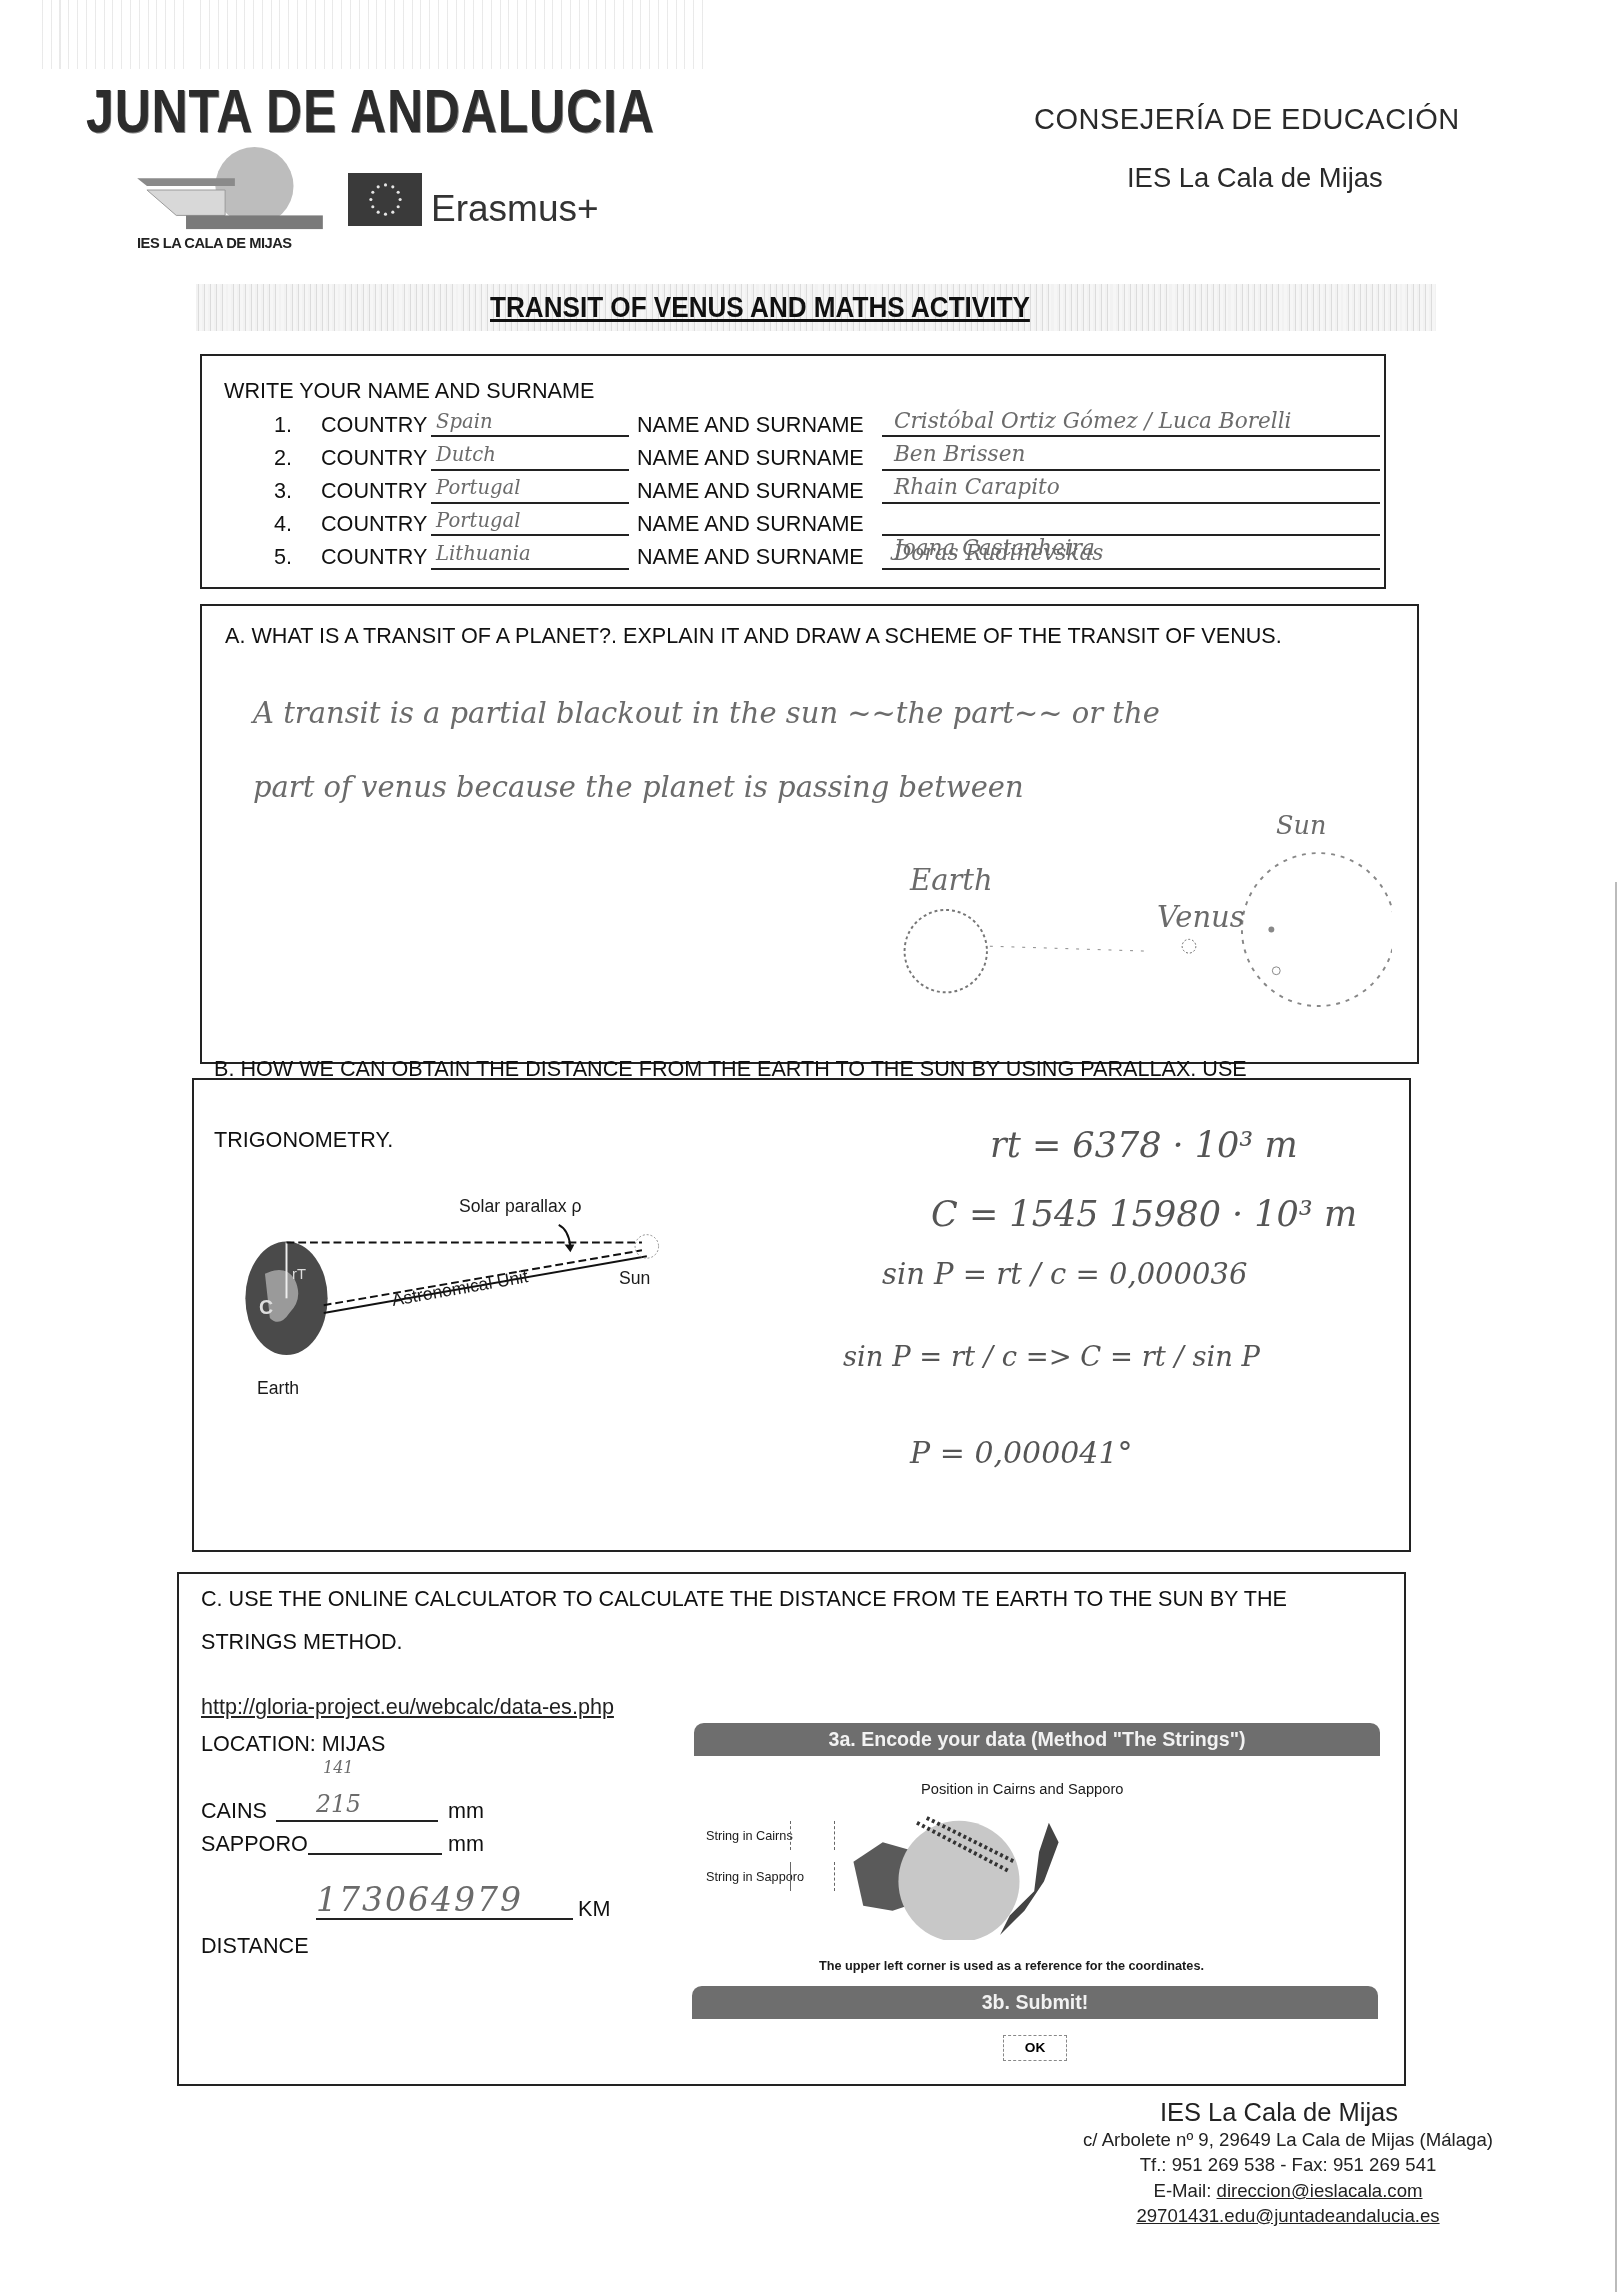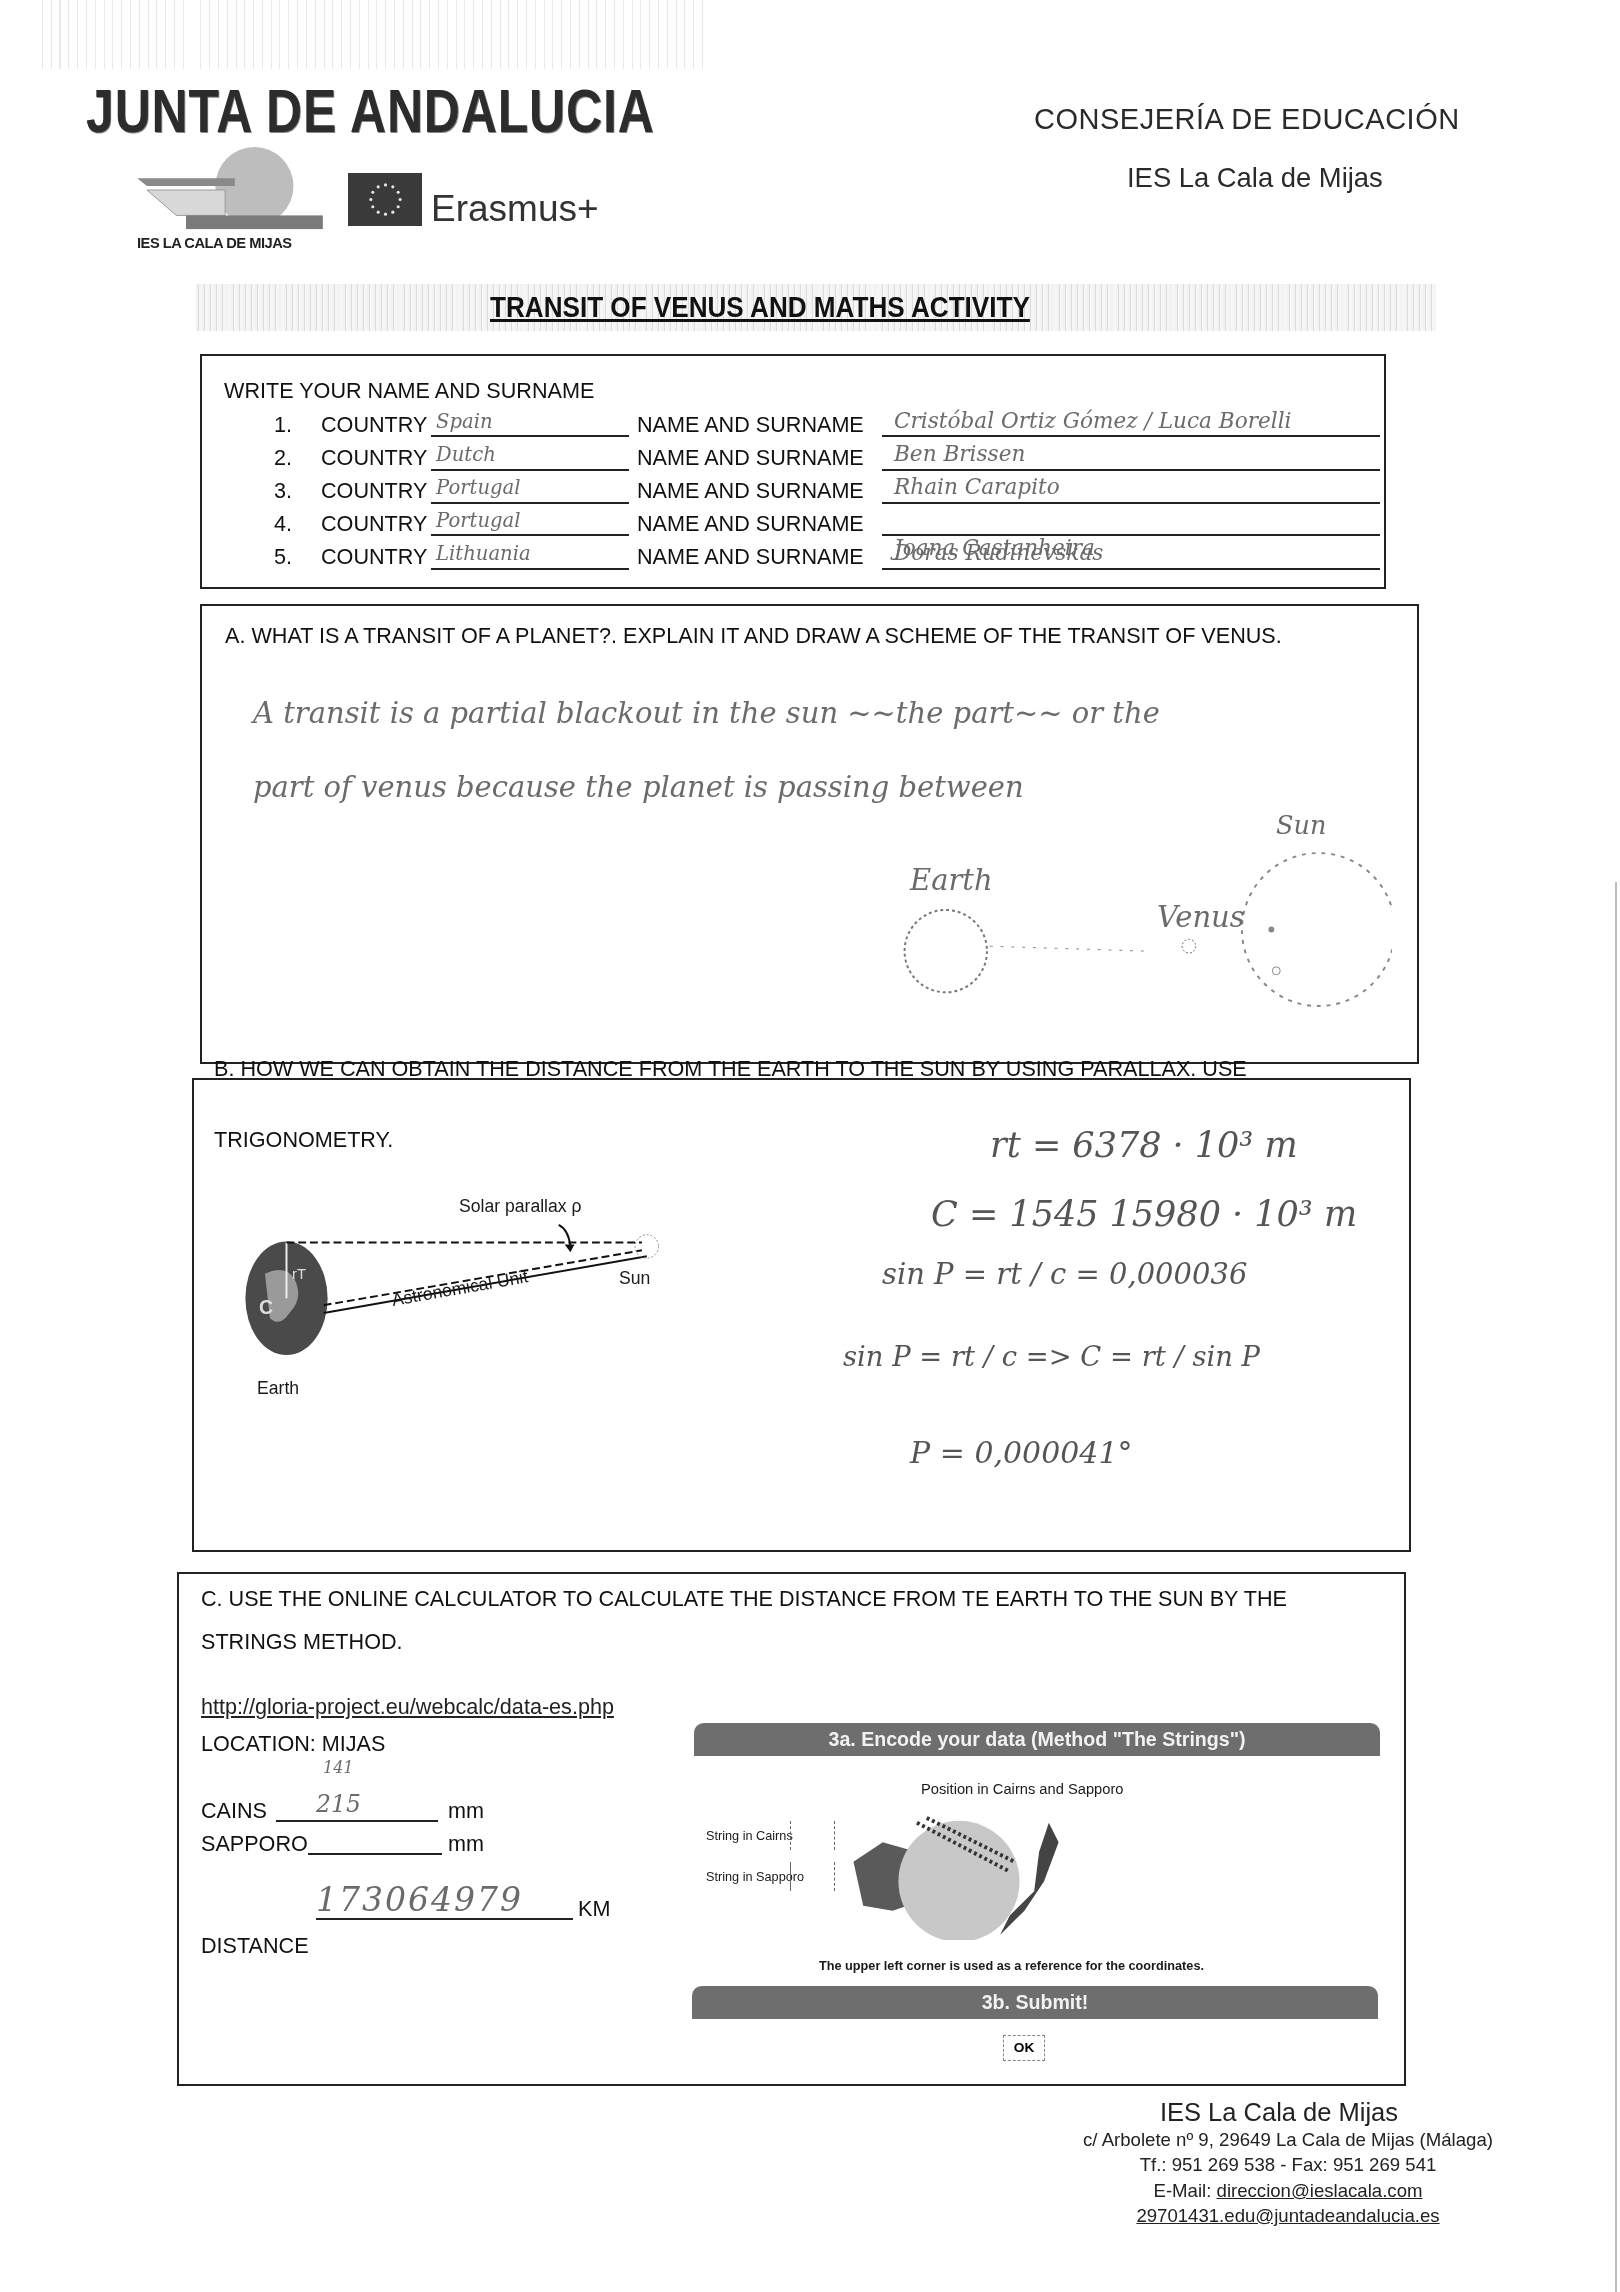--- a/index.html
+++ b/index.html
@@ -192,7 +192,7 @@
 </svg>
 <div class="abs" style="left:819px;top:1959px;font-size:12.7px;font-weight:bold;">The upper left corner is used as a reference for the coordinates.</div>
 <div class="abs banner" style="left:692px;top:1986px;width:686px;height:33px;line-height:33px;font-size:19.6px;">3b. Submit!</div>
-<button class="abs" style="left:1003px;top:2035px;width:42px;height:25.5px;font-size:13.7px;font-weight:bold;background:#fff;border:1px dashed #888;font-family:'Liberation Sans',sans-serif;">OK</button>
+<button class="abs" style="left:1003px;top:2035px;width:64px;height:25.5px;font-size:13.7px;font-weight:bold;background:#fff;border:1px dashed #888;font-family:'Liberation Sans',sans-serif;">OK</button>
 
 <div class="abs" style="left:0;top:2098px;width:2558px;text-align:center;font-size:25.5px;color:#222;">IES La Cala de Mijas</div>
 <div class="abs" style="left:0;top:2129px;width:2576px;text-align:center;font-size:18.6px;color:#222;">c/ Arbolete nº 9, 29649 La Cala de Mijas (Málaga)</div>

